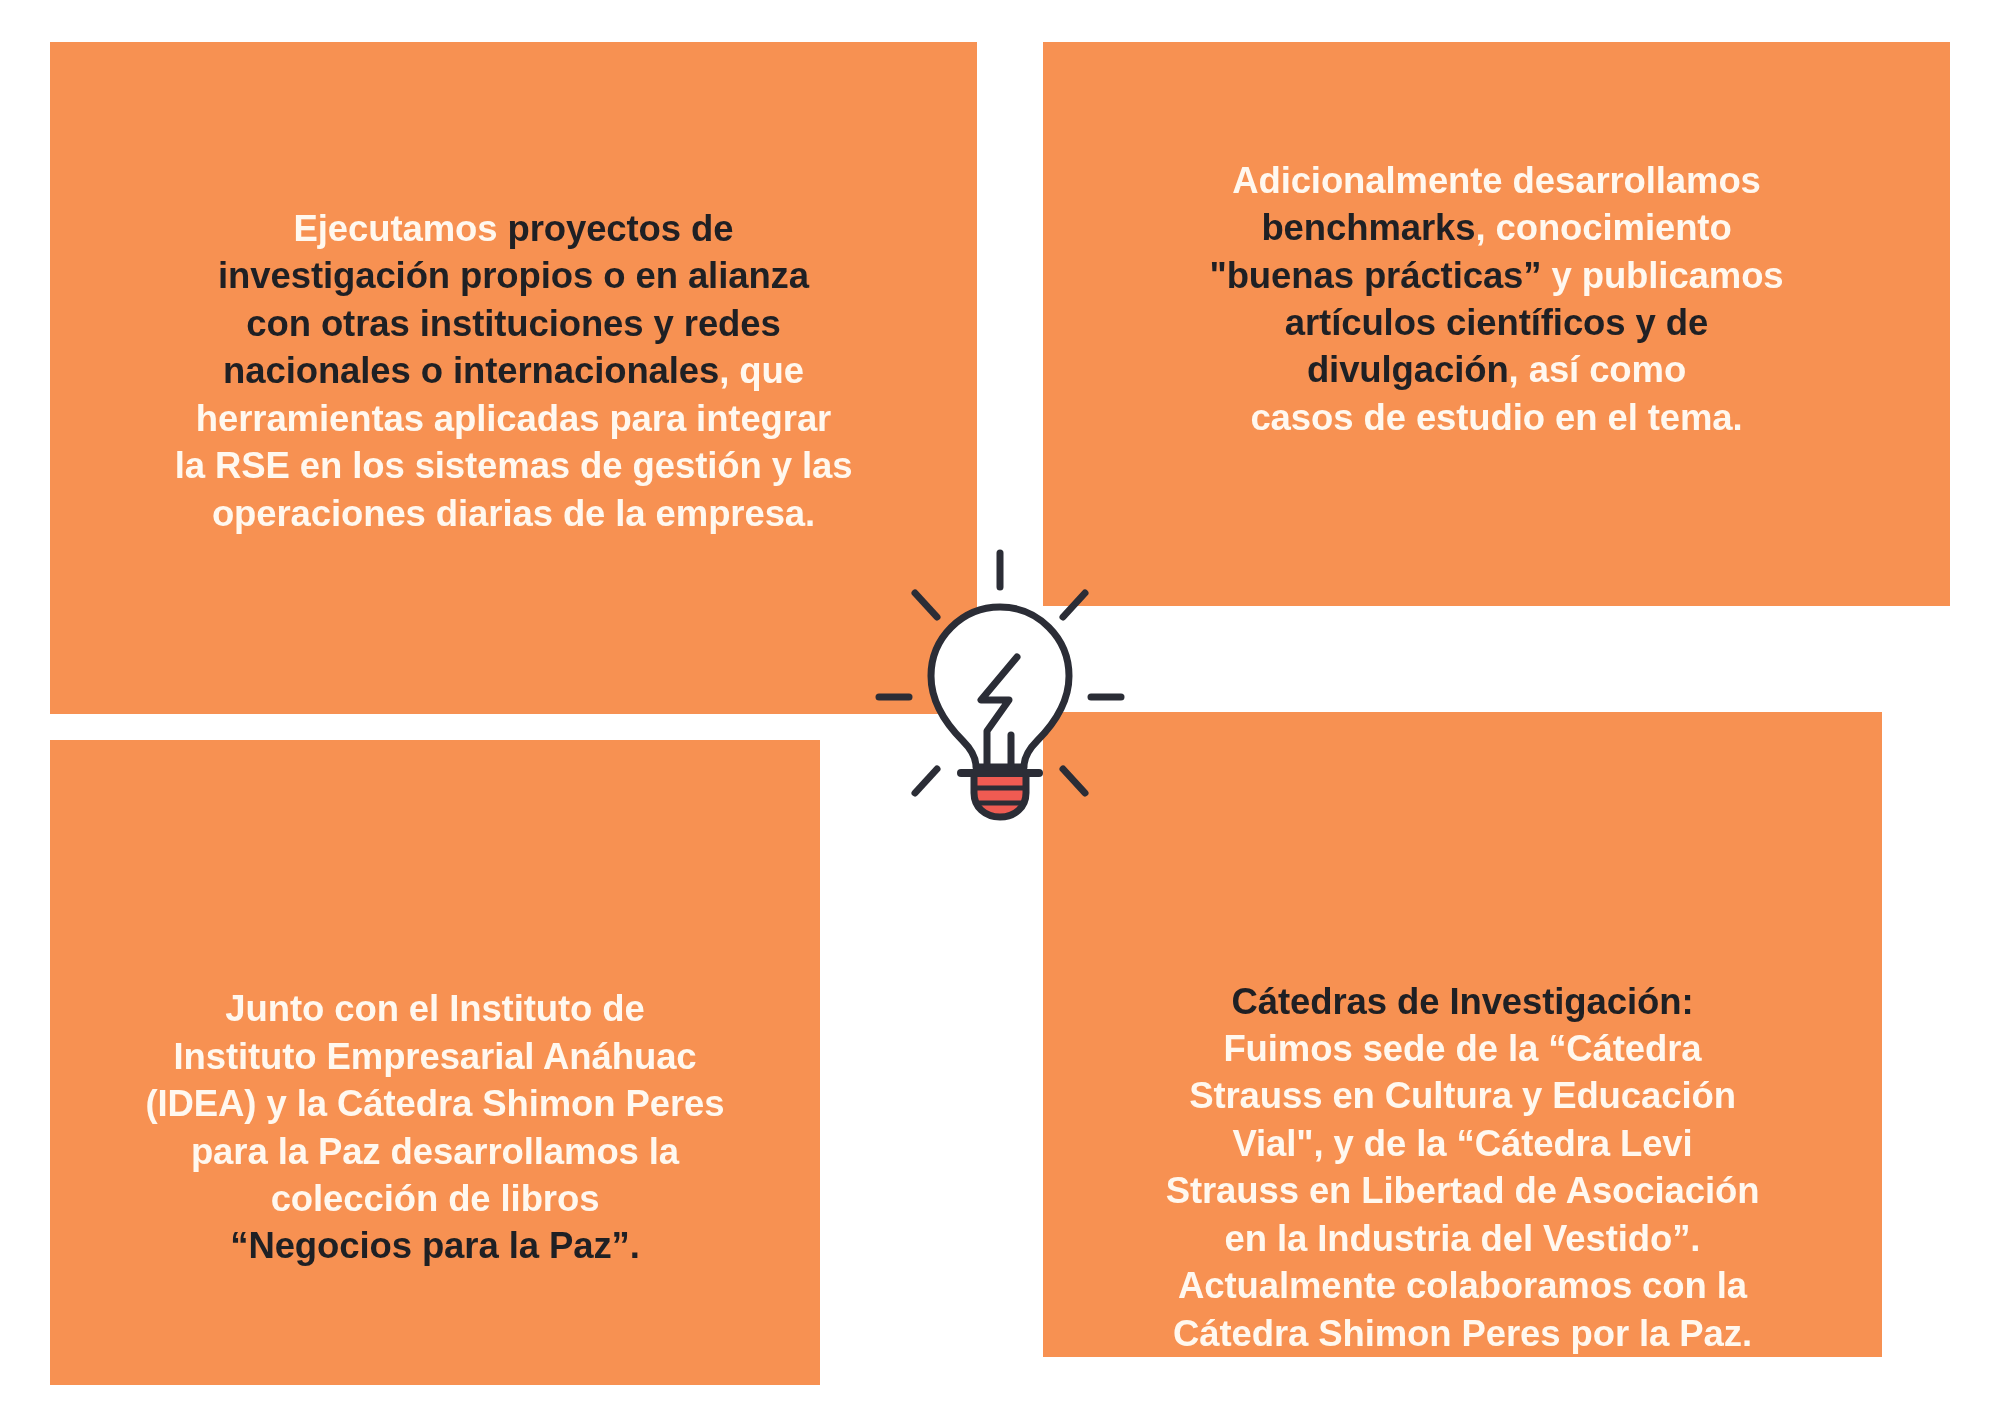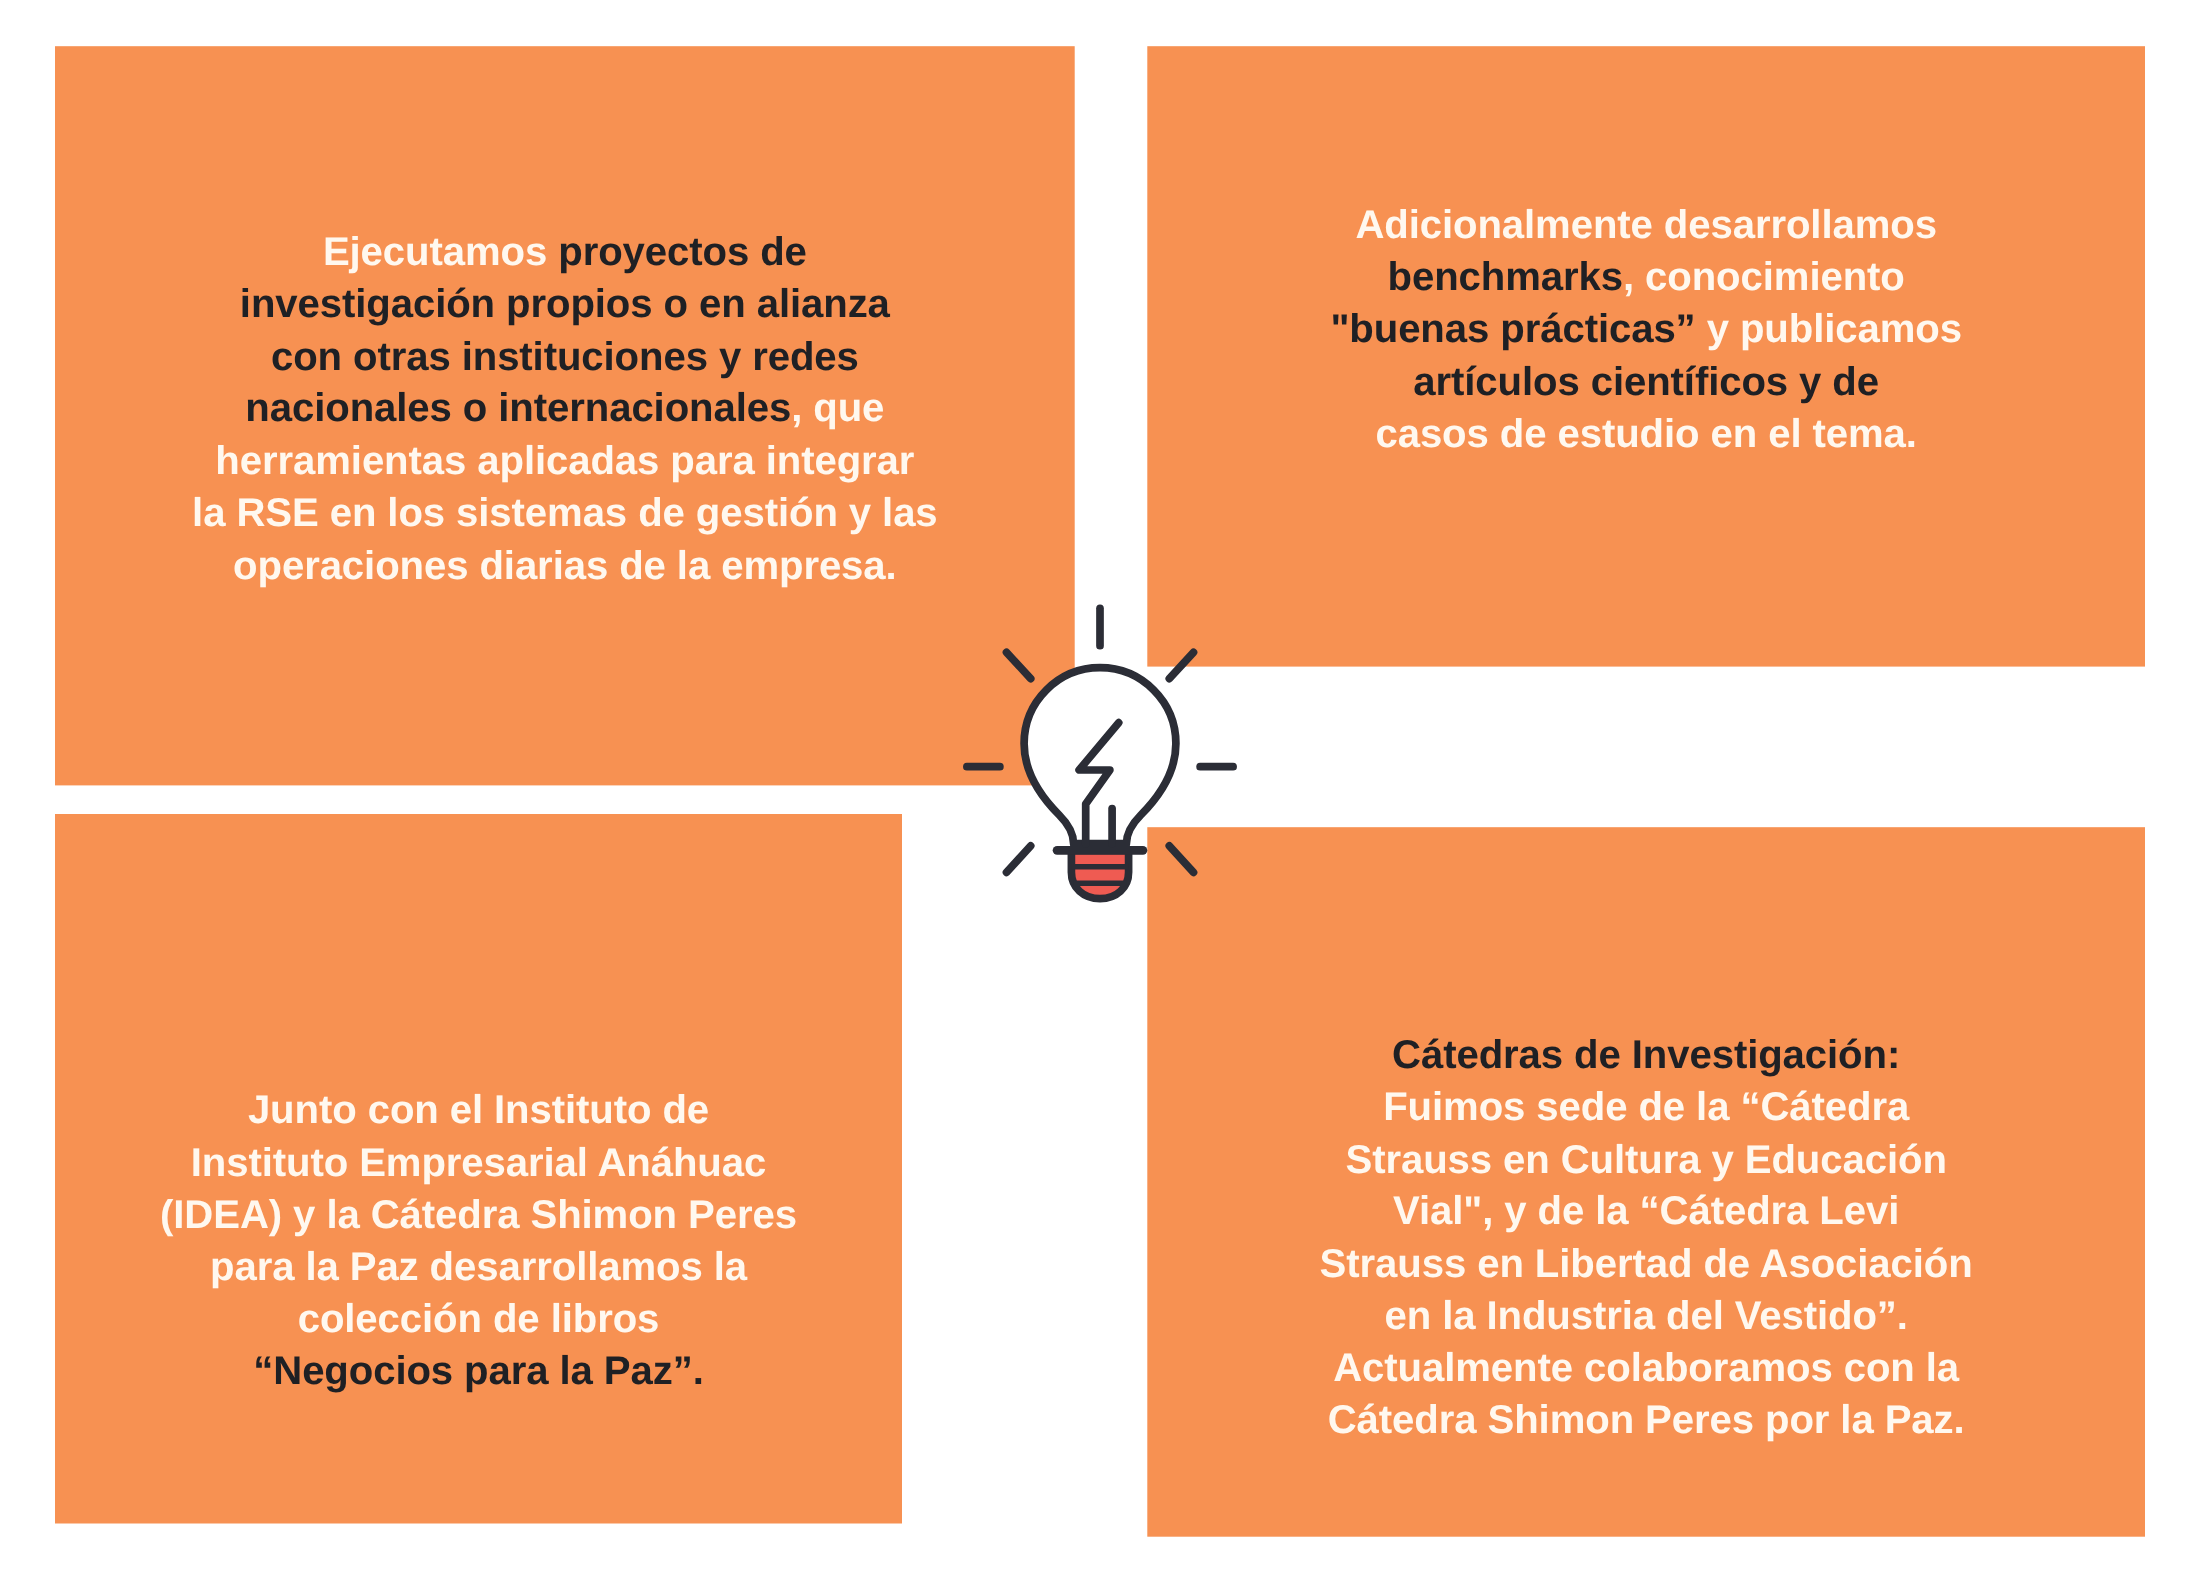--- a/index.html
+++ b/index.html
@@ -87,6 +87,7 @@
         <span class="line"><span class="d">benchmarks</span><span class="w">, conocimiento</span></span>
         <span class="line"><span class="d">"buenas prácticas”</span><span class="w"> y publicamos</span></span>
         <span class="line"><span class="d">artículos científicos y de</span></span>
+        <span class="line"><span class="d">divulgación</span><span class="w">, así como</span></span>
         <span class="line"><span class="w">casos de estudio  en el tema.</span></span>
       </div>
   </div>

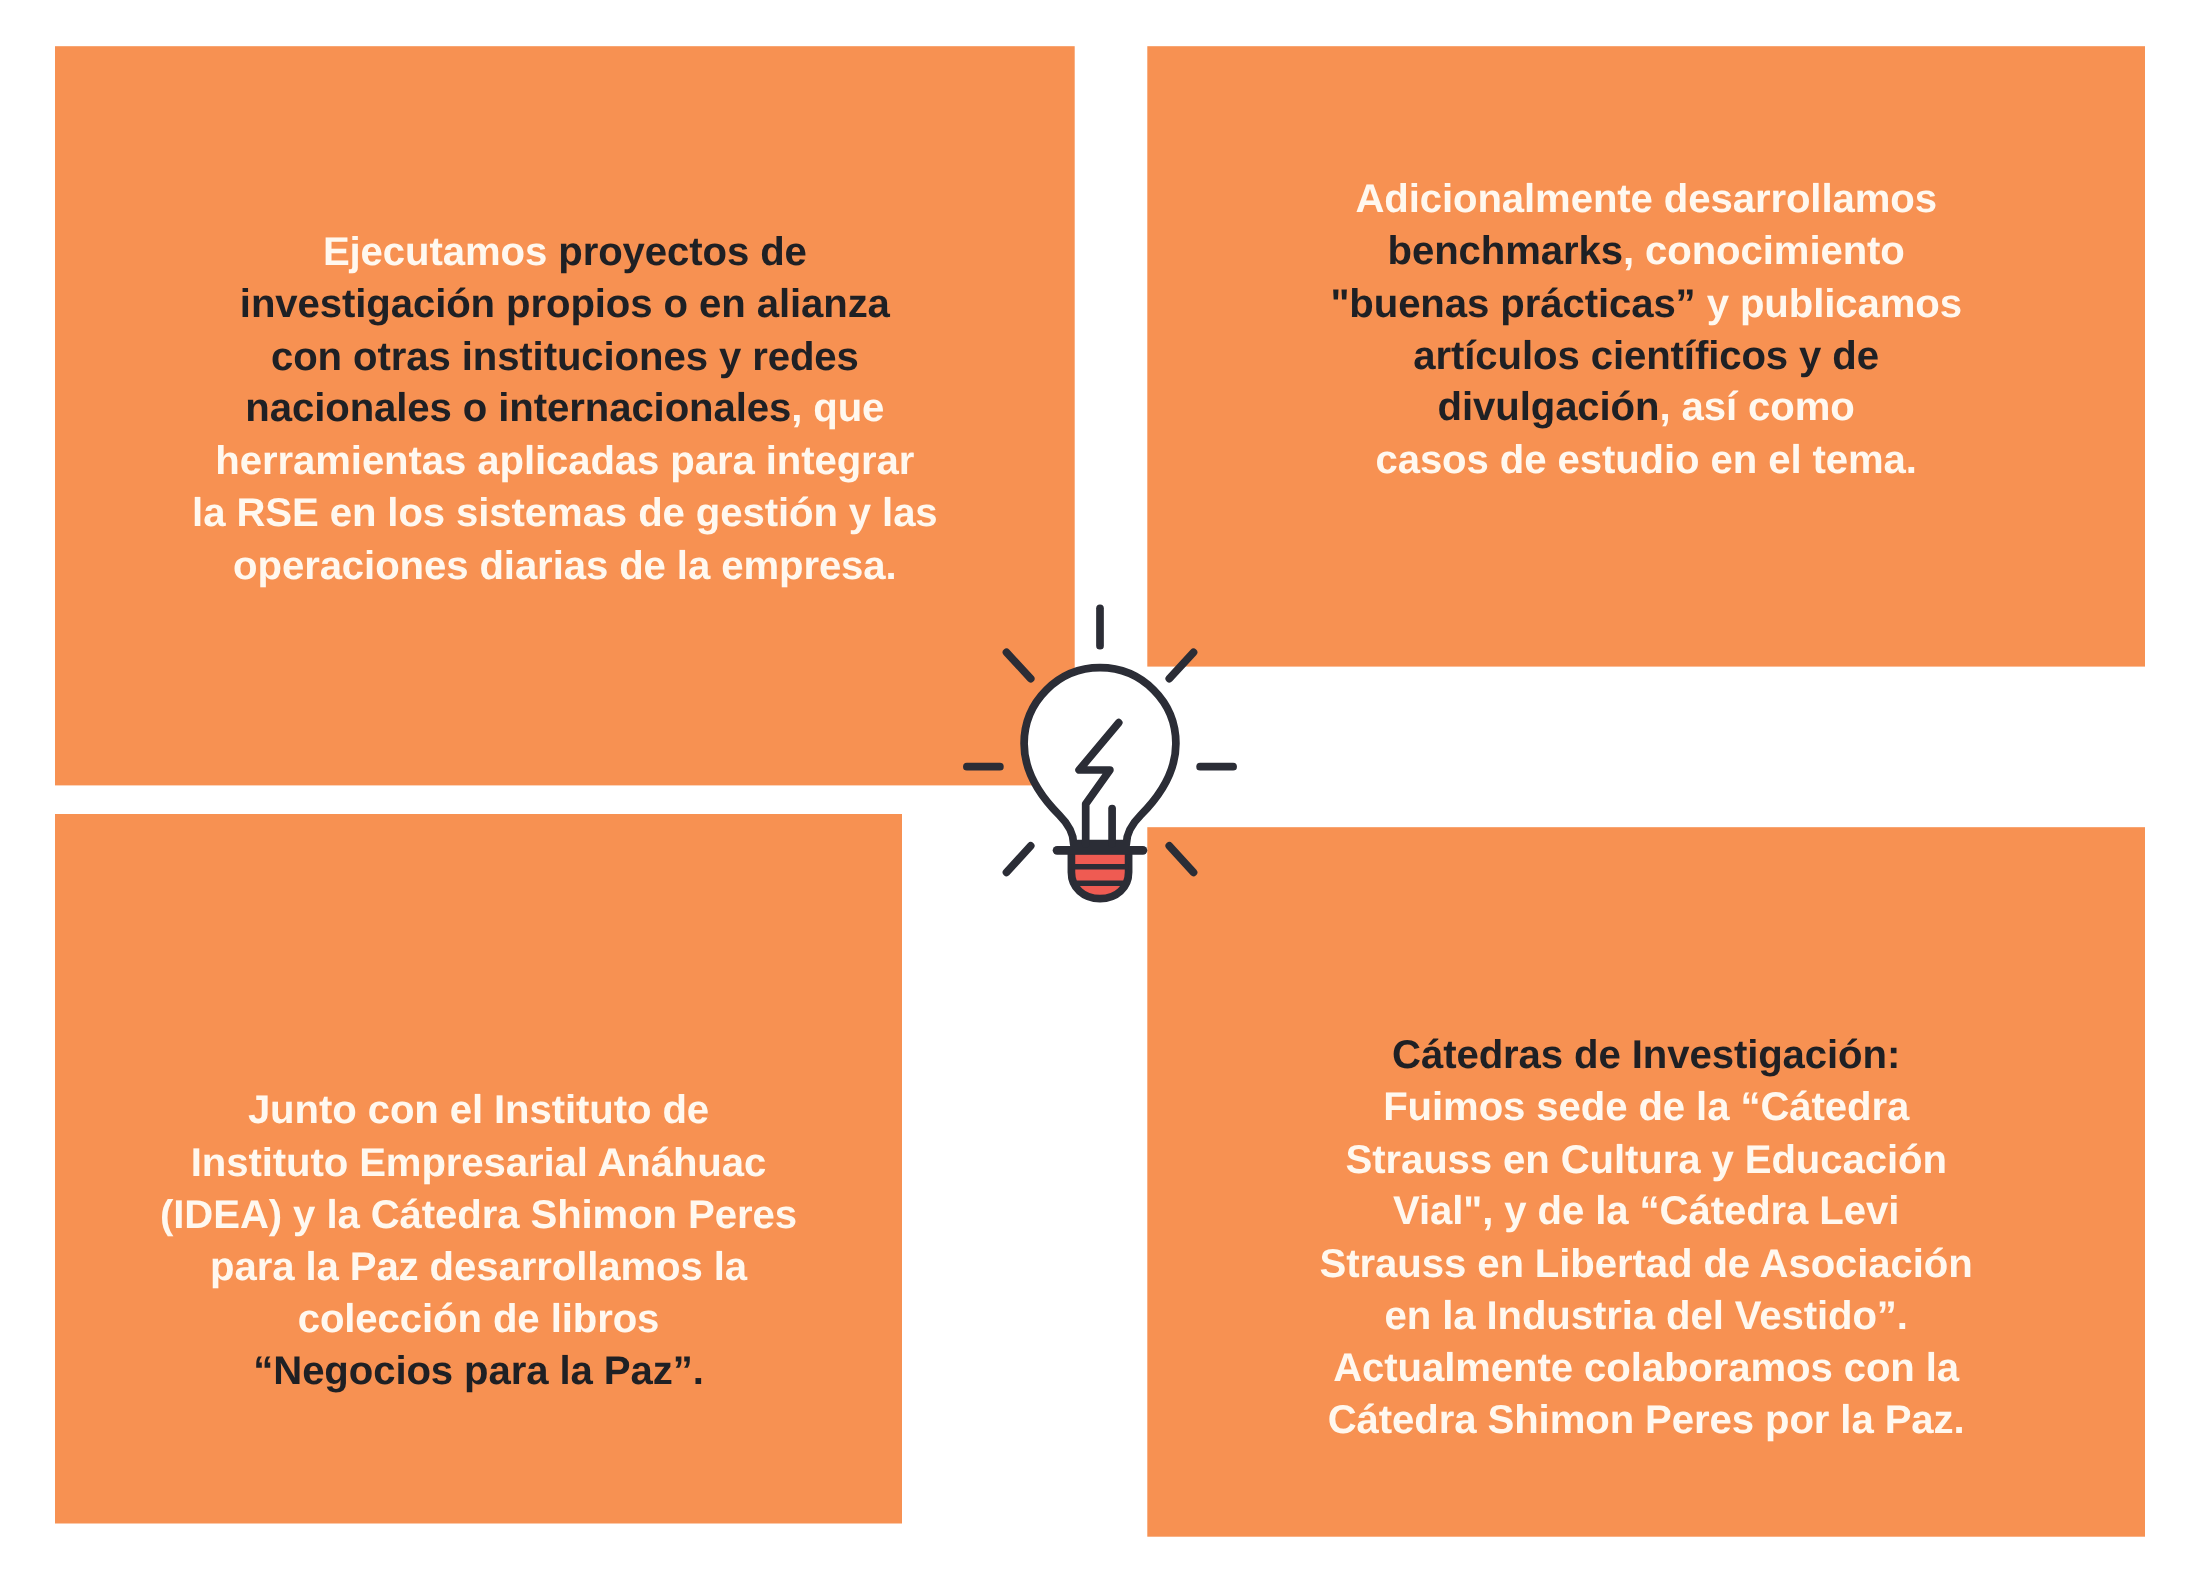--- a/index.html
+++ b/index.html
@@ -29,7 +29,7 @@
   #quad-1 { left: 50px;   top: 42px;  width: 927px; height: 672px; }
   #quad-2 { left: 1043px; top: 42px;  width: 907px; height: 564px; }
   #quad-3 { left: 50px;   top: 740px; width: 770px; height: 645px; }
-  #quad-4 { left: 1043px; top: 752px; width: 907px; height: 645px; }
+  #quad-4 { left: 1043px; top: 712px; width: 839px; height: 645px; align-items: flex-end; }
 
   .quad-text {
     text-align: center;

